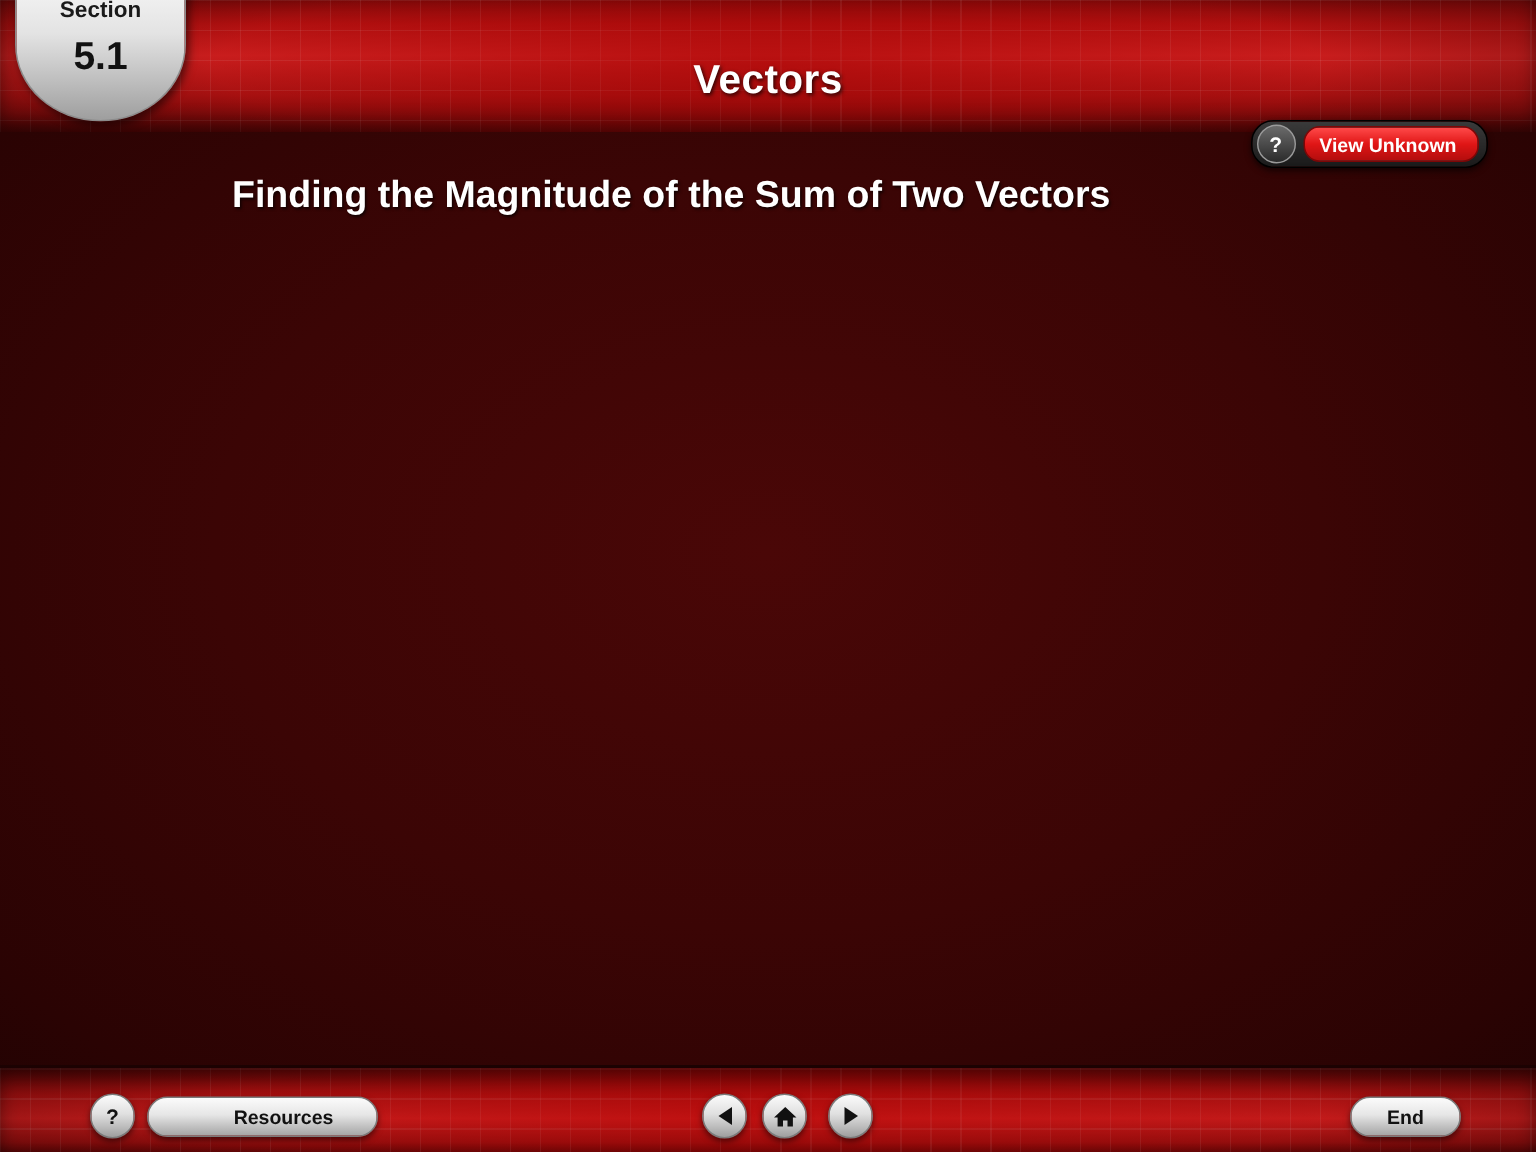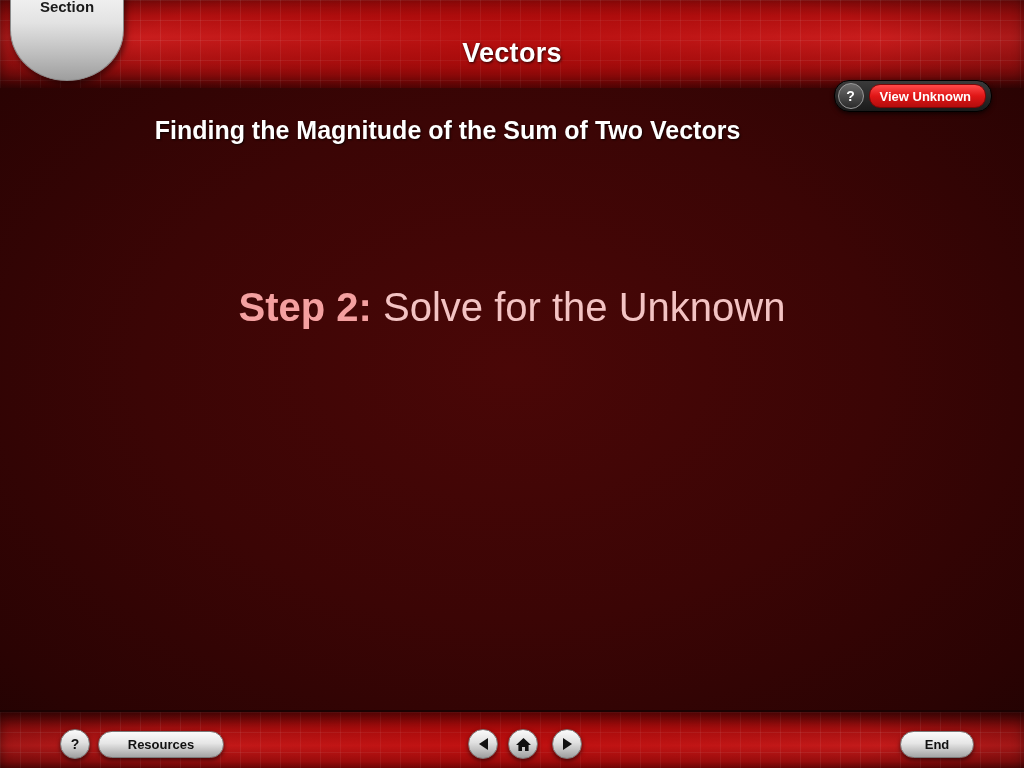--- a/index.html
+++ b/index.html
@@ -241,6 +241,7 @@
 
   <div class="section-badge">
     <div class="sec-label">Section</div>
+    <div class="sec-num">5.1</div>
   </div>
 
   <div class="body-area">

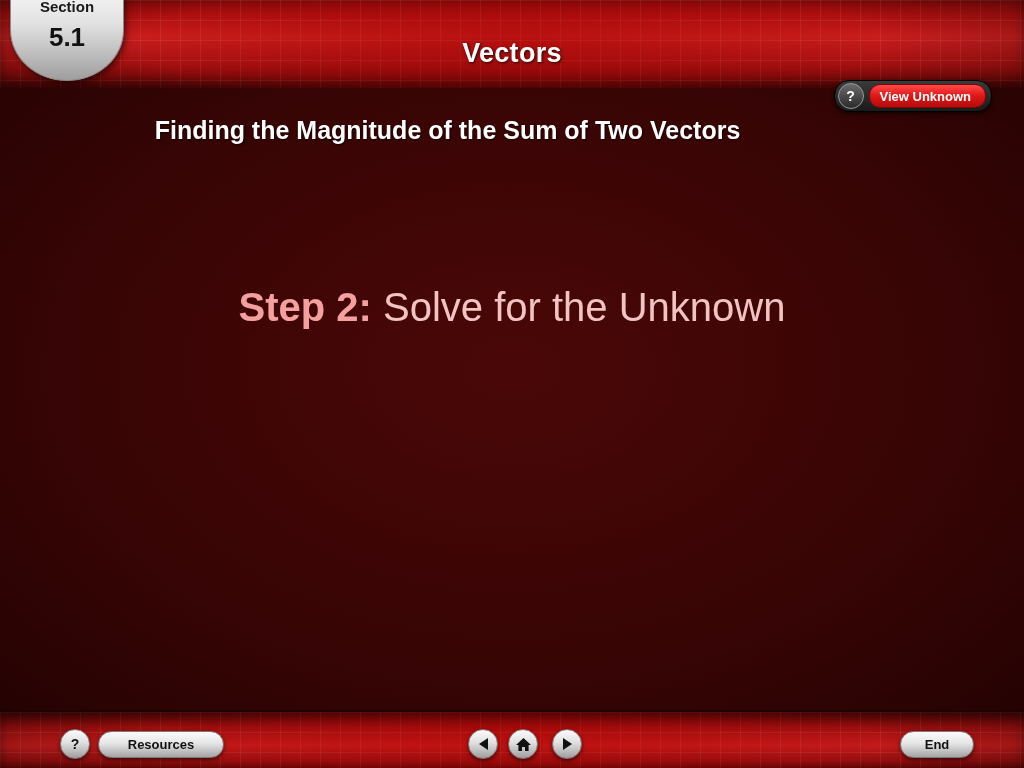--- a/index.html
+++ b/index.html
@@ -253,9 +253,6 @@
     <div class="vq-label">View Unknown</div>
   </div>
 
-  <div class="step-line">
-    <span class="step-strong">Step 2:</span><span class="step-rest"> Solve for the Unknown</span>
-  </div>
 
   <div class="bottombar">
     <div class="vignette"></div>

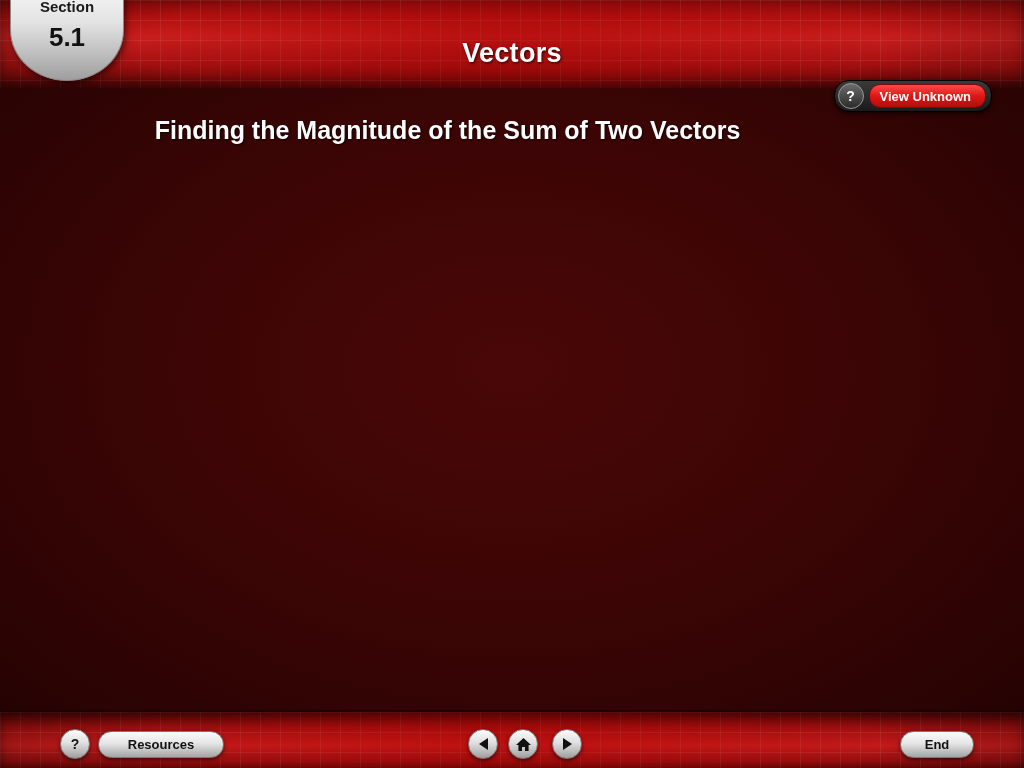--- a/index.html
+++ b/index.html
@@ -210,7 +210,7 @@
     font-weight: bold;
   }
   .help-btn { left: 60px; top: 729px; }
-  .resources-pill { left: 98px; top: 731px; width: 124px; height: 25px; }
+  .resources-pill { left: 98px; top: 731px; width: 124px; height: 25px; padding-left: 28px; }
   .nav-prev { left: 468px; top: 729px; }
   .nav-home { left: 508px; top: 729px; }
   .nav-next { left: 552px; top: 729px; }

